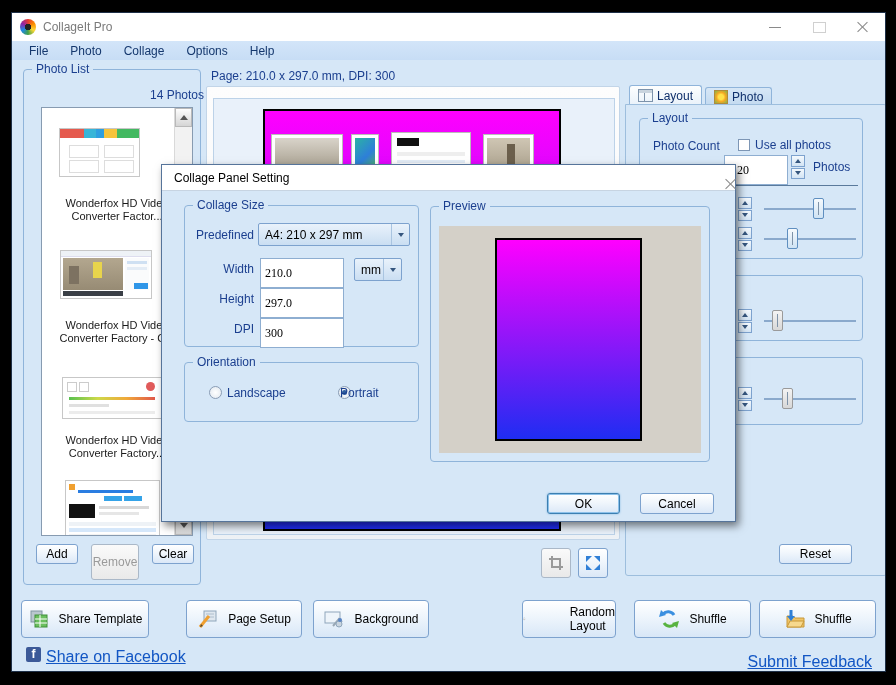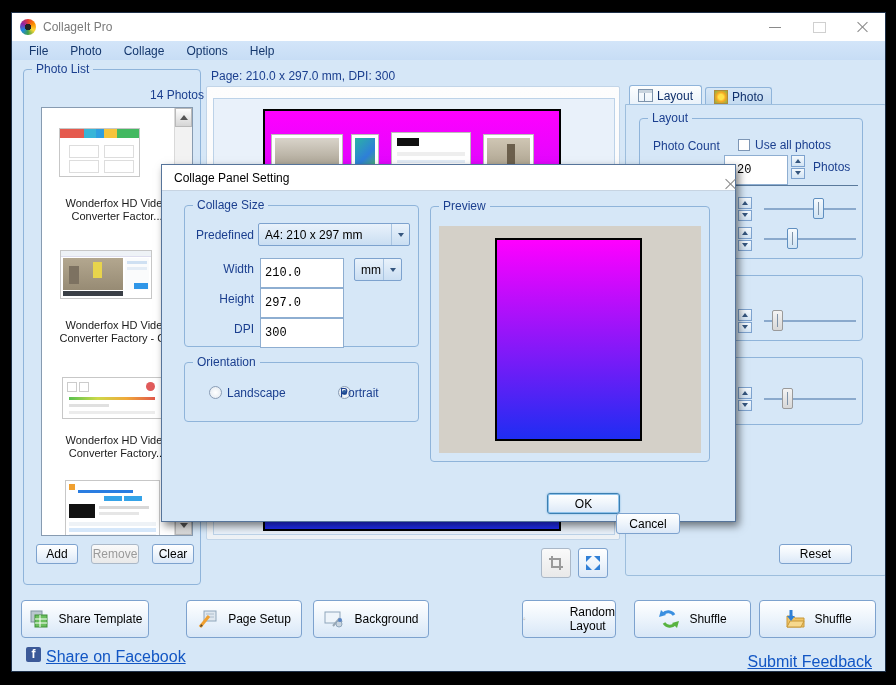--- a/index.html
+++ b/index.html
@@ -37,7 +37,7 @@
   .b3d.disabled{color:#9a9a9a;background:linear-gradient(#fafafa,#e9e9e9);border-color:#aab8c8;}
   
   .txt{position:absolute;border:1px solid #8eaed1;background:#fff;box-sizing:border-box;
-       font-family:Liberation Mono, monospace;font-size:12px;padding:14px 4px;color:#000;}
+       font-family:Liberation Serif, serif;font-size:12px;padding:14px 4px;color:#000;}
   
   .combo{position:absolute;border:1px solid #7da2ce;border-radius:2px;box-sizing:border-box;
          background:linear-gradient(#e9f2fb,#cadef2);display:flex;align-items:center;

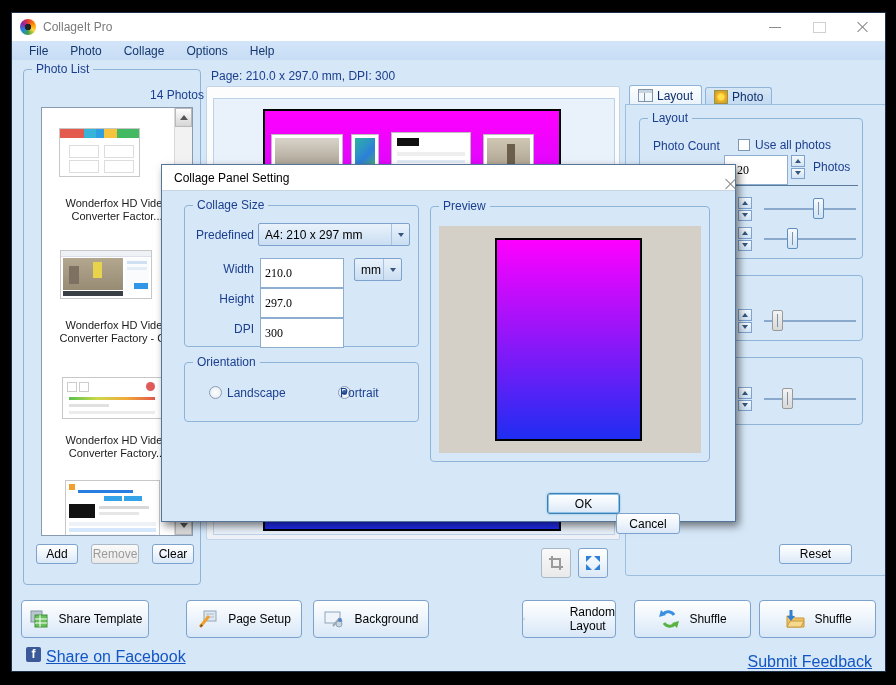--- a/index.html
+++ b/index.html
@@ -448,7 +448,7 @@
     </div>
 
     <div class="b3d" style="left:385px;top:328px;width:73px;height:21px;border-color:#3c7fb1;box-shadow:inset 0 0 0 1px #8cc1ea,0 0 2px #7fb6e0;">OK</div>
-    <div class="b3d" style="left:454px;top:328px;width:64px;height:21px;margin-top:20px;">Cancel</div>
+    <div class="b3d" style="left:478px;top:328px;width:74px;height:21px;">Cancel</div>
   </div>
 
 </div>

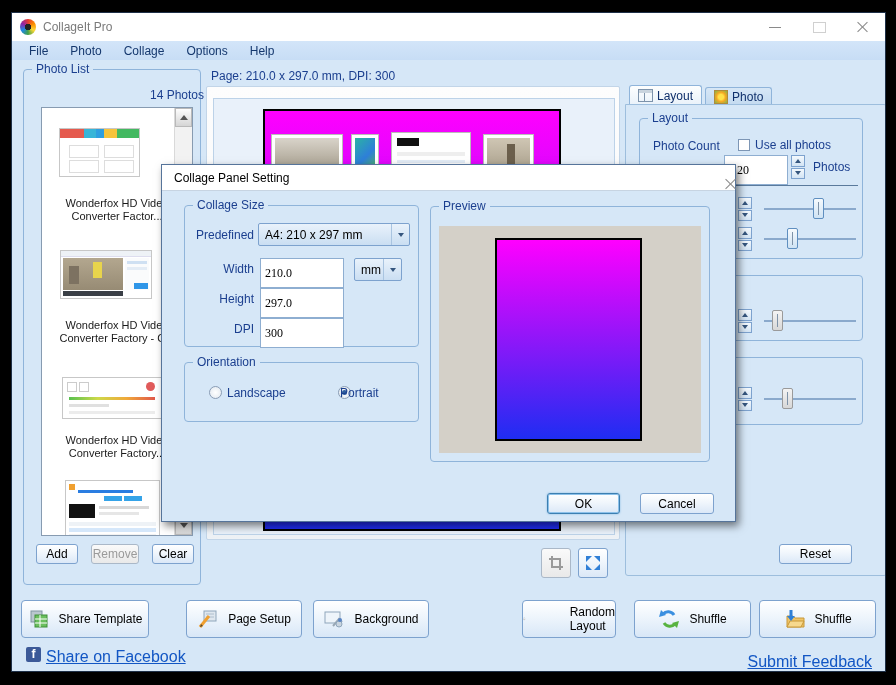--- a/index.html
+++ b/index.html
@@ -252,7 +252,7 @@
   </div>
 
   <div class="b3d" style="left:24px;top:531px;width:42px;height:20px;">Add</div>
-  <div class="b3d disabled" style="left:79px;top:531px;width:48px;height:20px;">Remove</div>
+  <div class="b3d disabled" style="left:79px;top:531px;width:48px;height:36px;">Remove</div>
   <div class="b3d" style="left:140px;top:531px;width:42px;height:20px;">Clear</div>
 
   <div class="tabstrip" style="left:617px;top:72px;height:20px;">

